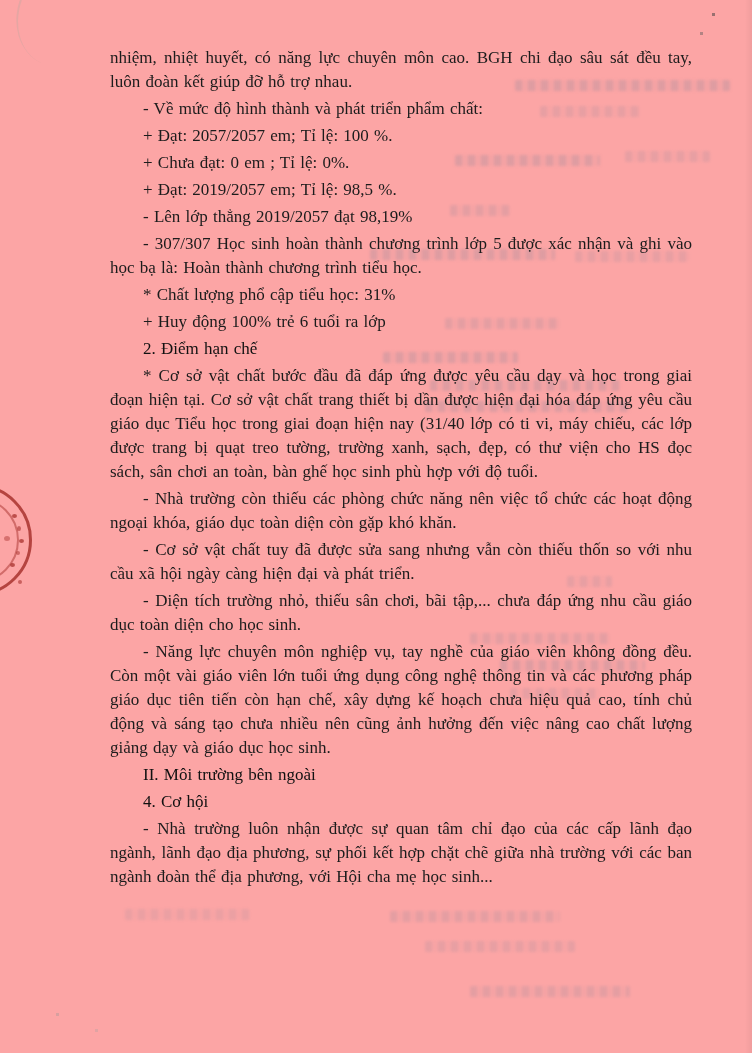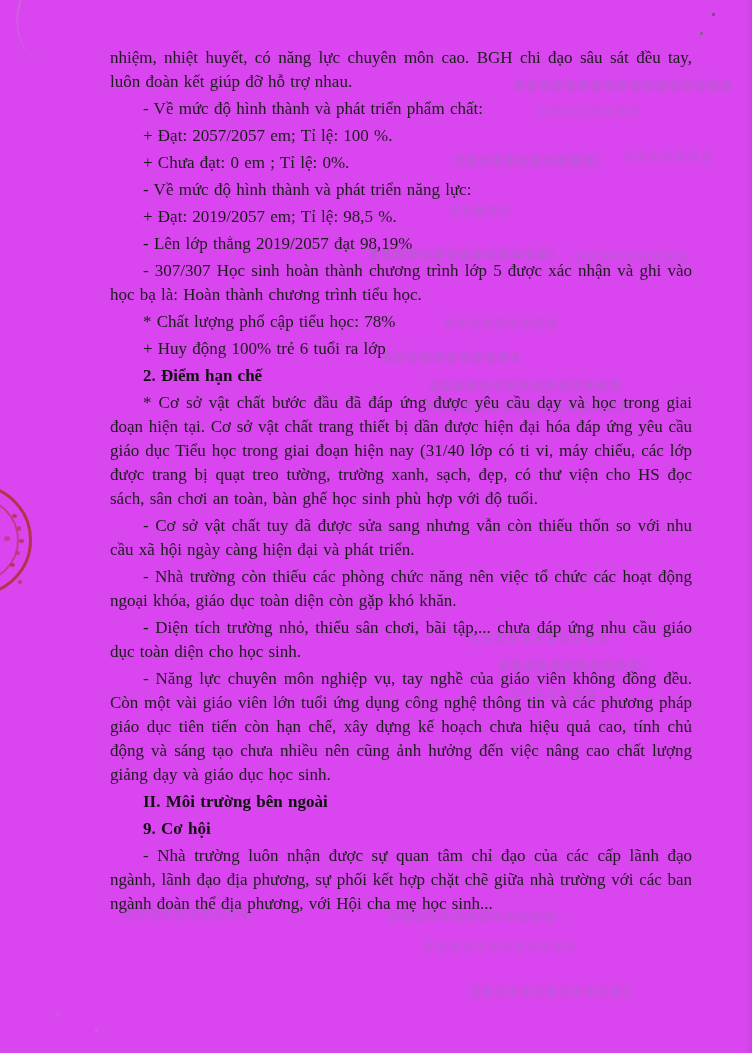--- a/index.html
+++ b/index.html
@@ -7,7 +7,7 @@
     position:relative;
     width:752px;height:1053px;
     margin:0 auto;
-    background:#d946ef;
+    background:#fca5a5;
     overflow:hidden;
     font-family:"Liberation Serif","DejaVu Serif",serif;
     color:#1c1c1c;

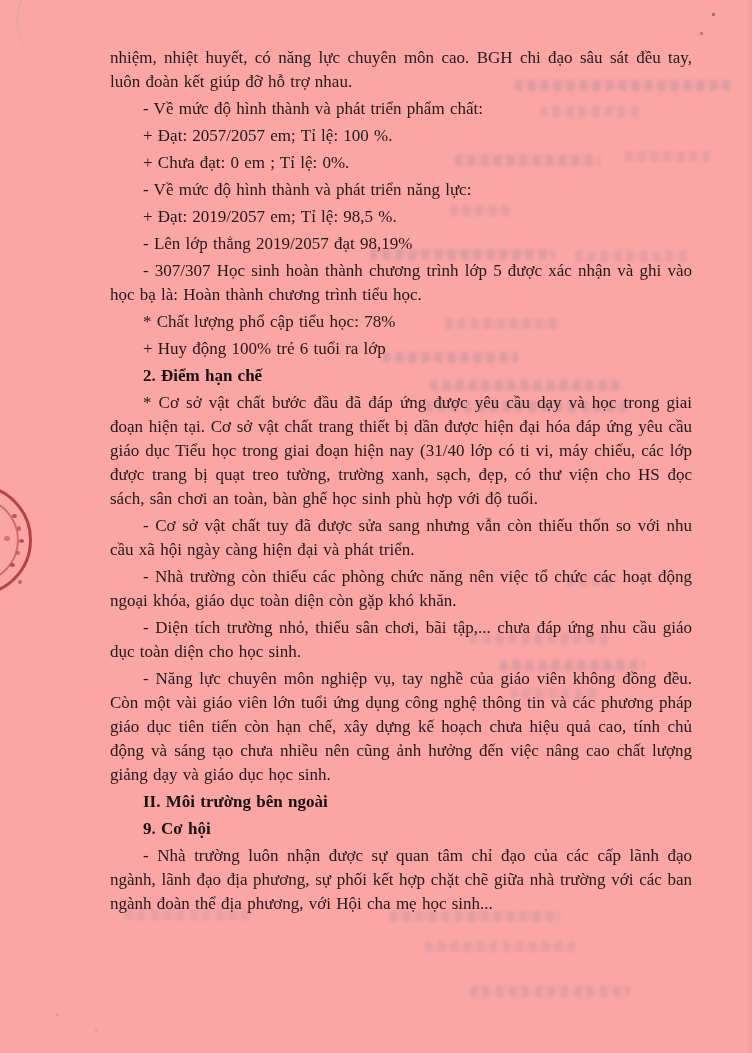--- a/index.html
+++ b/index.html
@@ -129,7 +129,6 @@
     <p class="para ind">- Về mức độ hình thành và phát triển phẩm chất:</p>
     <p class="para ind">+ Đạt: 2057/2057 em; Tỉ lệ: 100 %.</p>
     <p class="para ind">+ Chưa đạt: 0 em ; Tỉ lệ: 0%.</p>
-    <p class="para ind">- Về mức độ hình thành và phát triển năng lực:</p>
     <p class="para ind">+ Đạt: 2019/2057 em; Tỉ lệ: 98,5 %.</p>
     <p class="para ind">- Lên lớp thẳng 2019/2057 đạt 98,19%</p>
     <p class="para ind">- 307/307 Học sinh hoàn thành chương trình lớp 5 được xác nhận và ghi vào học bạ là: Hoàn thành chương trình tiểu học.</p>

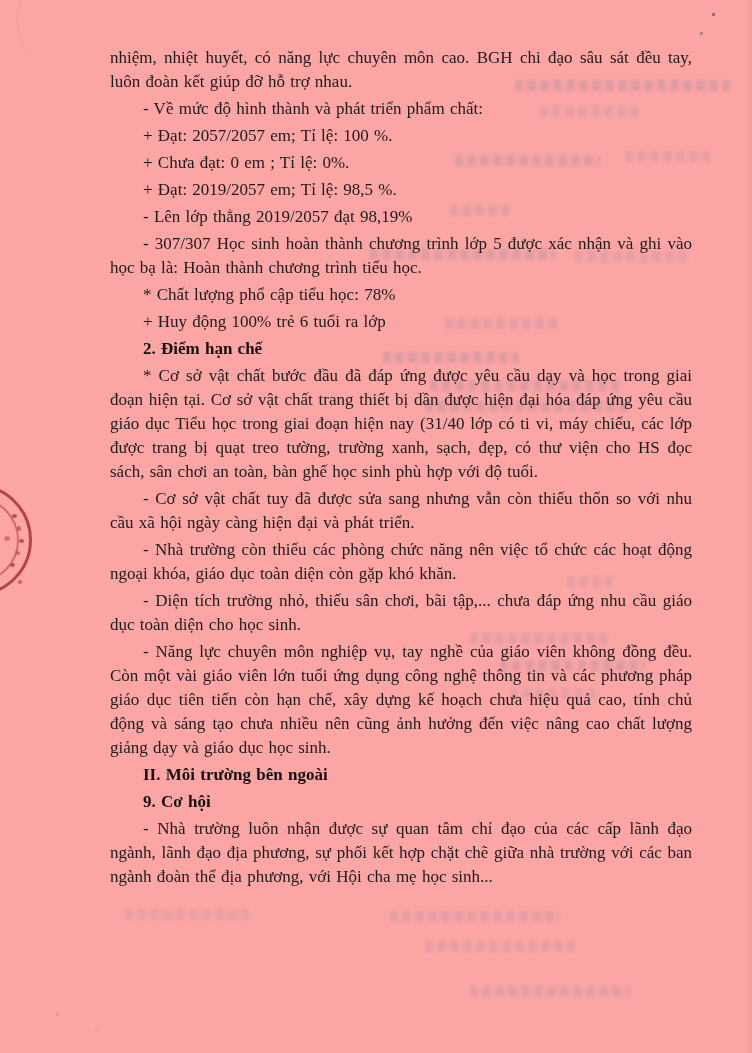--- a/index.html
+++ b/index.html
@@ -132,7 +132,7 @@
     <p class="para ind">+ Đạt: 2019/2057 em; Tỉ lệ: 98,5 %.</p>
     <p class="para ind">- Lên lớp thẳng 2019/2057 đạt 98,19%</p>
     <p class="para ind">- 307/307 Học sinh hoàn thành chương trình lớp 5 được xác nhận và ghi vào học bạ là: Hoàn thành chương trình tiểu học.</p>
-    <p class="para ind">* Chất lượng phổ cập tiểu học: 78%</p>
+    <p class="para ind">* Chất lượng phổ cập tiểu học: 31%</p>
     <p class="para ind">+ Huy động 100% trẻ 6 tuổi ra lớp</p>
     <p class="para ind bold">2. Điểm hạn chế</p>
     <p class="para ind">* Cơ sở vật chất bước đầu đã đáp ứng được yêu cầu dạy và học trong giai đoạn hiện tại. Cơ sở vật chất trang thiết bị dần được hiện đại hóa đáp ứng yêu cầu giáo dục Tiểu học trong giai đoạn hiện nay (31/40 lớp có ti vi, máy chiếu, các lớp được trang bị quạt treo tường, trường xanh, sạch, đẹp, có thư viện cho HS đọc sách, sân chơi an toàn, bàn ghế học sinh phù hợp với độ tuổi.</p>

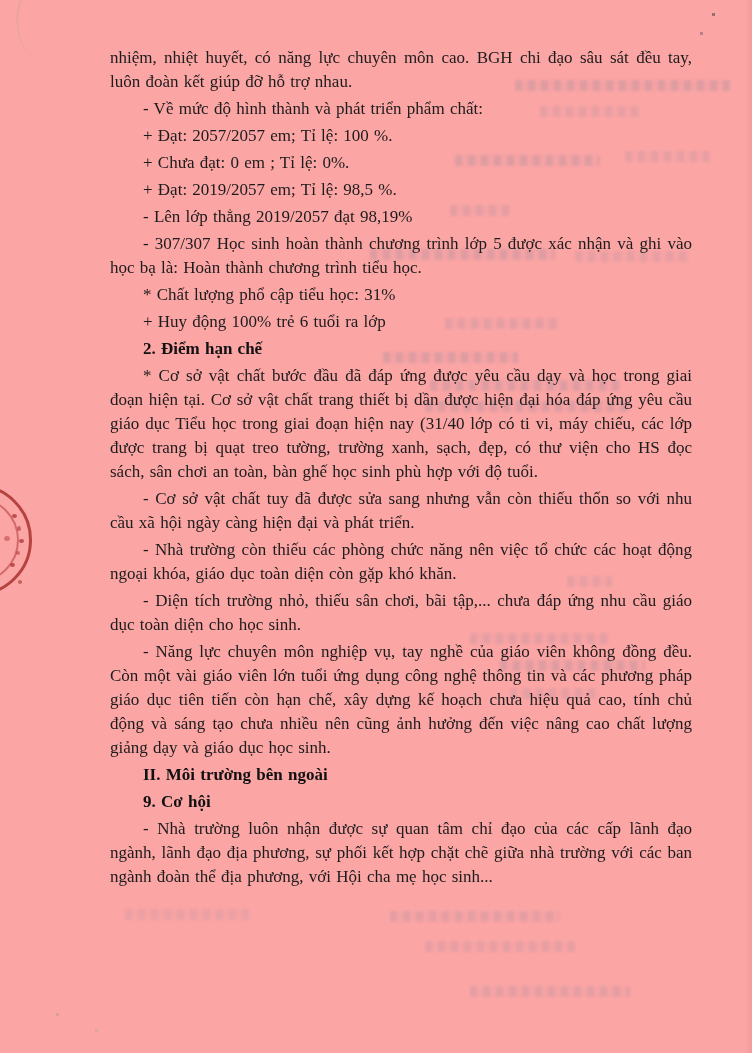--- a/index.html
+++ b/index.html
@@ -28,7 +28,7 @@
   }
   .ind{text-indent:33px;}
   .cont{text-indent:0;}
-  .bold{font-weight:bold;color:#111;}
+  .bold{font-weight:normal;color:#111;}
   
   .stamp{
     position:absolute;left:-80px;top:484px;width:112px;height:112px;

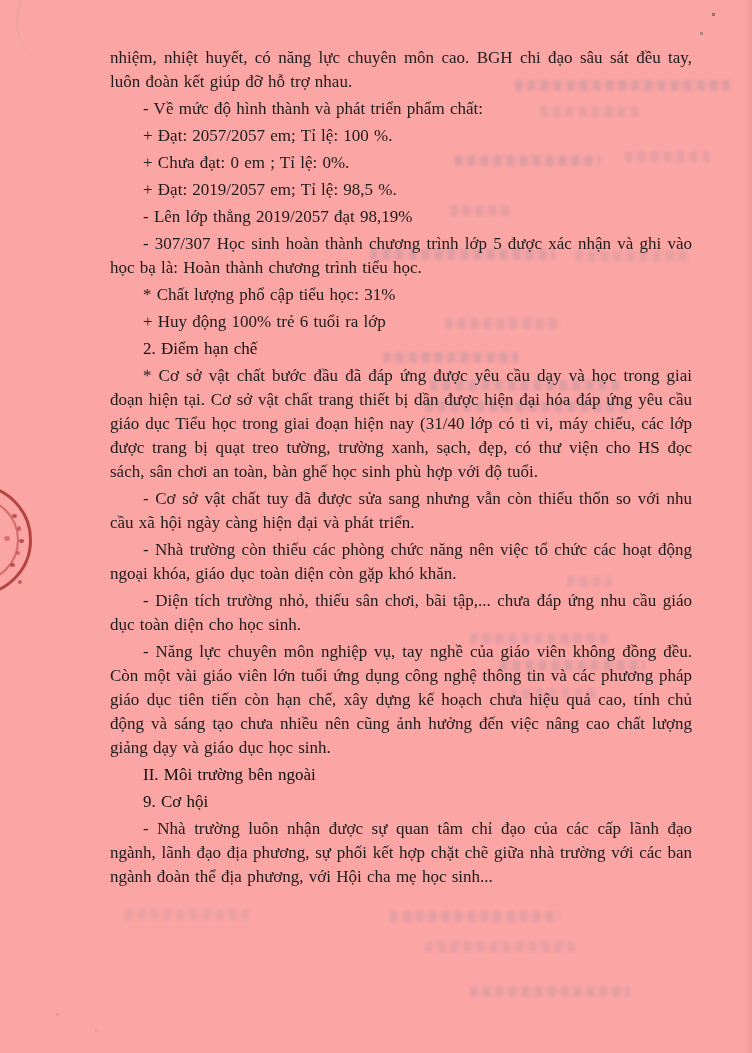--- a/index.html
+++ b/index.html
@@ -136,8 +136,8 @@
     <p class="para ind">+ Huy động 100% trẻ 6 tuổi ra lớp</p>
     <p class="para ind bold">2. Điểm hạn chế</p>
     <p class="para ind">* Cơ sở vật chất bước đầu đã đáp ứng được yêu cầu dạy và học trong giai đoạn hiện tại. Cơ sở vật chất trang thiết bị dần được hiện đại hóa đáp ứng yêu cầu giáo dục Tiểu học trong giai đoạn hiện nay (31/40 lớp có ti vi, máy chiếu, các lớp được trang bị quạt treo tường, trường xanh, sạch, đẹp, có thư viện cho HS đọc sách, sân chơi an toàn, bàn ghế học sinh phù hợp với độ tuổi.</p>
+    <p class="para ind">- Nhà trường còn thiếu các phòng chức năng nên việc tổ chức các hoạt động ngoại khóa, giáo dục toàn diện còn gặp khó khăn.</p>
     <p class="para ind">- Cơ sở vật chất tuy đã được sửa sang nhưng vẫn còn thiếu thốn so với nhu cầu xã hội ngày càng hiện đại và phát triển.</p>
-    <p class="para ind">- Nhà trường còn thiếu các phòng chức năng nên việc tổ chức các hoạt động ngoại khóa, giáo dục toàn diện còn gặp khó khăn.</p>
     <p class="para ind">- Diện tích trường nhỏ, thiếu sân chơi, bãi tập,... chưa đáp ứng nhu cầu giáo dục toàn diện cho học sinh.</p>
     <p class="para ind">- Năng lực chuyên môn nghiệp vụ, tay nghề của giáo viên không đồng đều. Còn một vài giáo viên lớn tuổi ứng dụng công nghệ thông tin và các phương pháp giáo dục tiên tiến còn hạn chế, xây dựng kế hoạch chưa hiệu quả cao, tính chủ động và sáng tạo chưa nhiều nên cũng ảnh hưởng đến việc nâng cao chất lượng giảng dạy và giáo dục học sinh.</p>
     <p class="para ind bold">II. Môi trường bên ngoài</p>

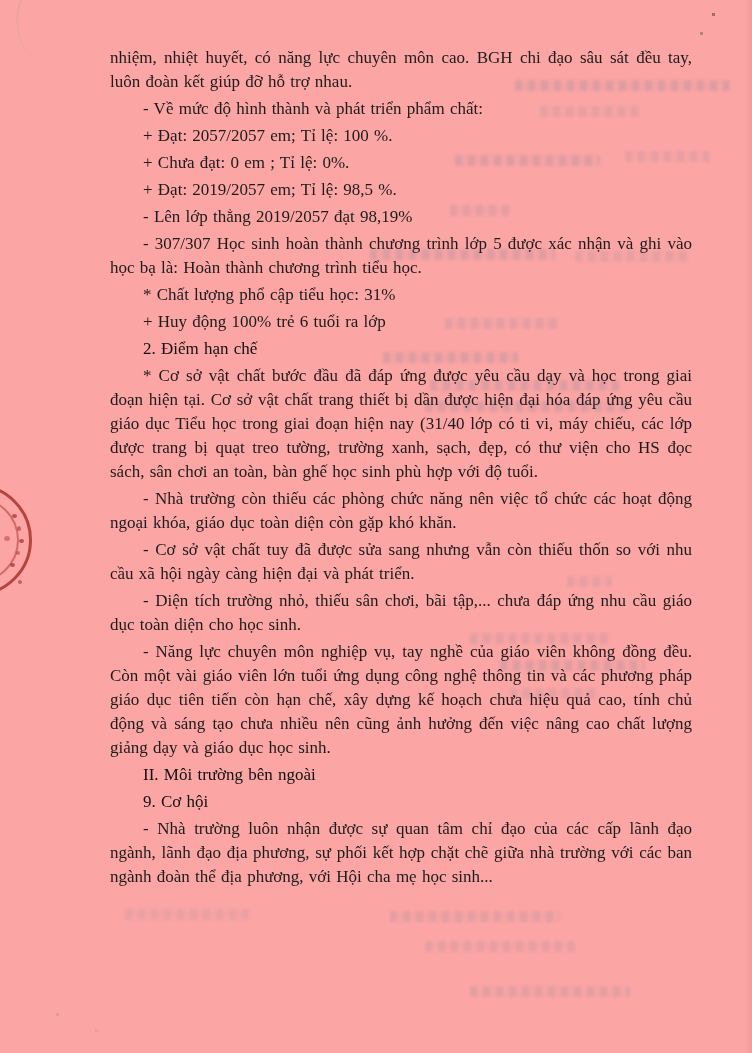--- a/index.html
+++ b/index.html
@@ -141,7 +141,7 @@
     <p class="para ind">- Diện tích trường nhỏ, thiếu sân chơi, bãi tập,... chưa đáp ứng nhu cầu giáo dục toàn diện cho học sinh.</p>
     <p class="para ind">- Năng lực chuyên môn nghiệp vụ, tay nghề của giáo viên không đồng đều. Còn một vài giáo viên lớn tuổi ứng dụng công nghệ thông tin và các phương pháp giáo dục tiên tiến còn hạn chế, xây dựng kế hoạch chưa hiệu quả cao, tính chủ động và sáng tạo chưa nhiều nên cũng ảnh hưởng đến việc nâng cao chất lượng giảng dạy và giáo dục học sinh.</p>
     <p class="para ind bold">II. Môi trường bên ngoài</p>
-    <p class="para ind bold">9. Cơ hội</p>
+    <p class="para ind bold">4. Cơ hội</p>
     <p class="para ind">- Nhà trường luôn nhận được sự quan tâm chỉ đạo của các cấp lãnh đạo ngành, lãnh đạo địa phương, sự phối kết hợp chặt chẽ giữa nhà trường với các ban ngành đoàn thể địa phương, với Hội cha mẹ học sinh...</p>
   </div>
 

